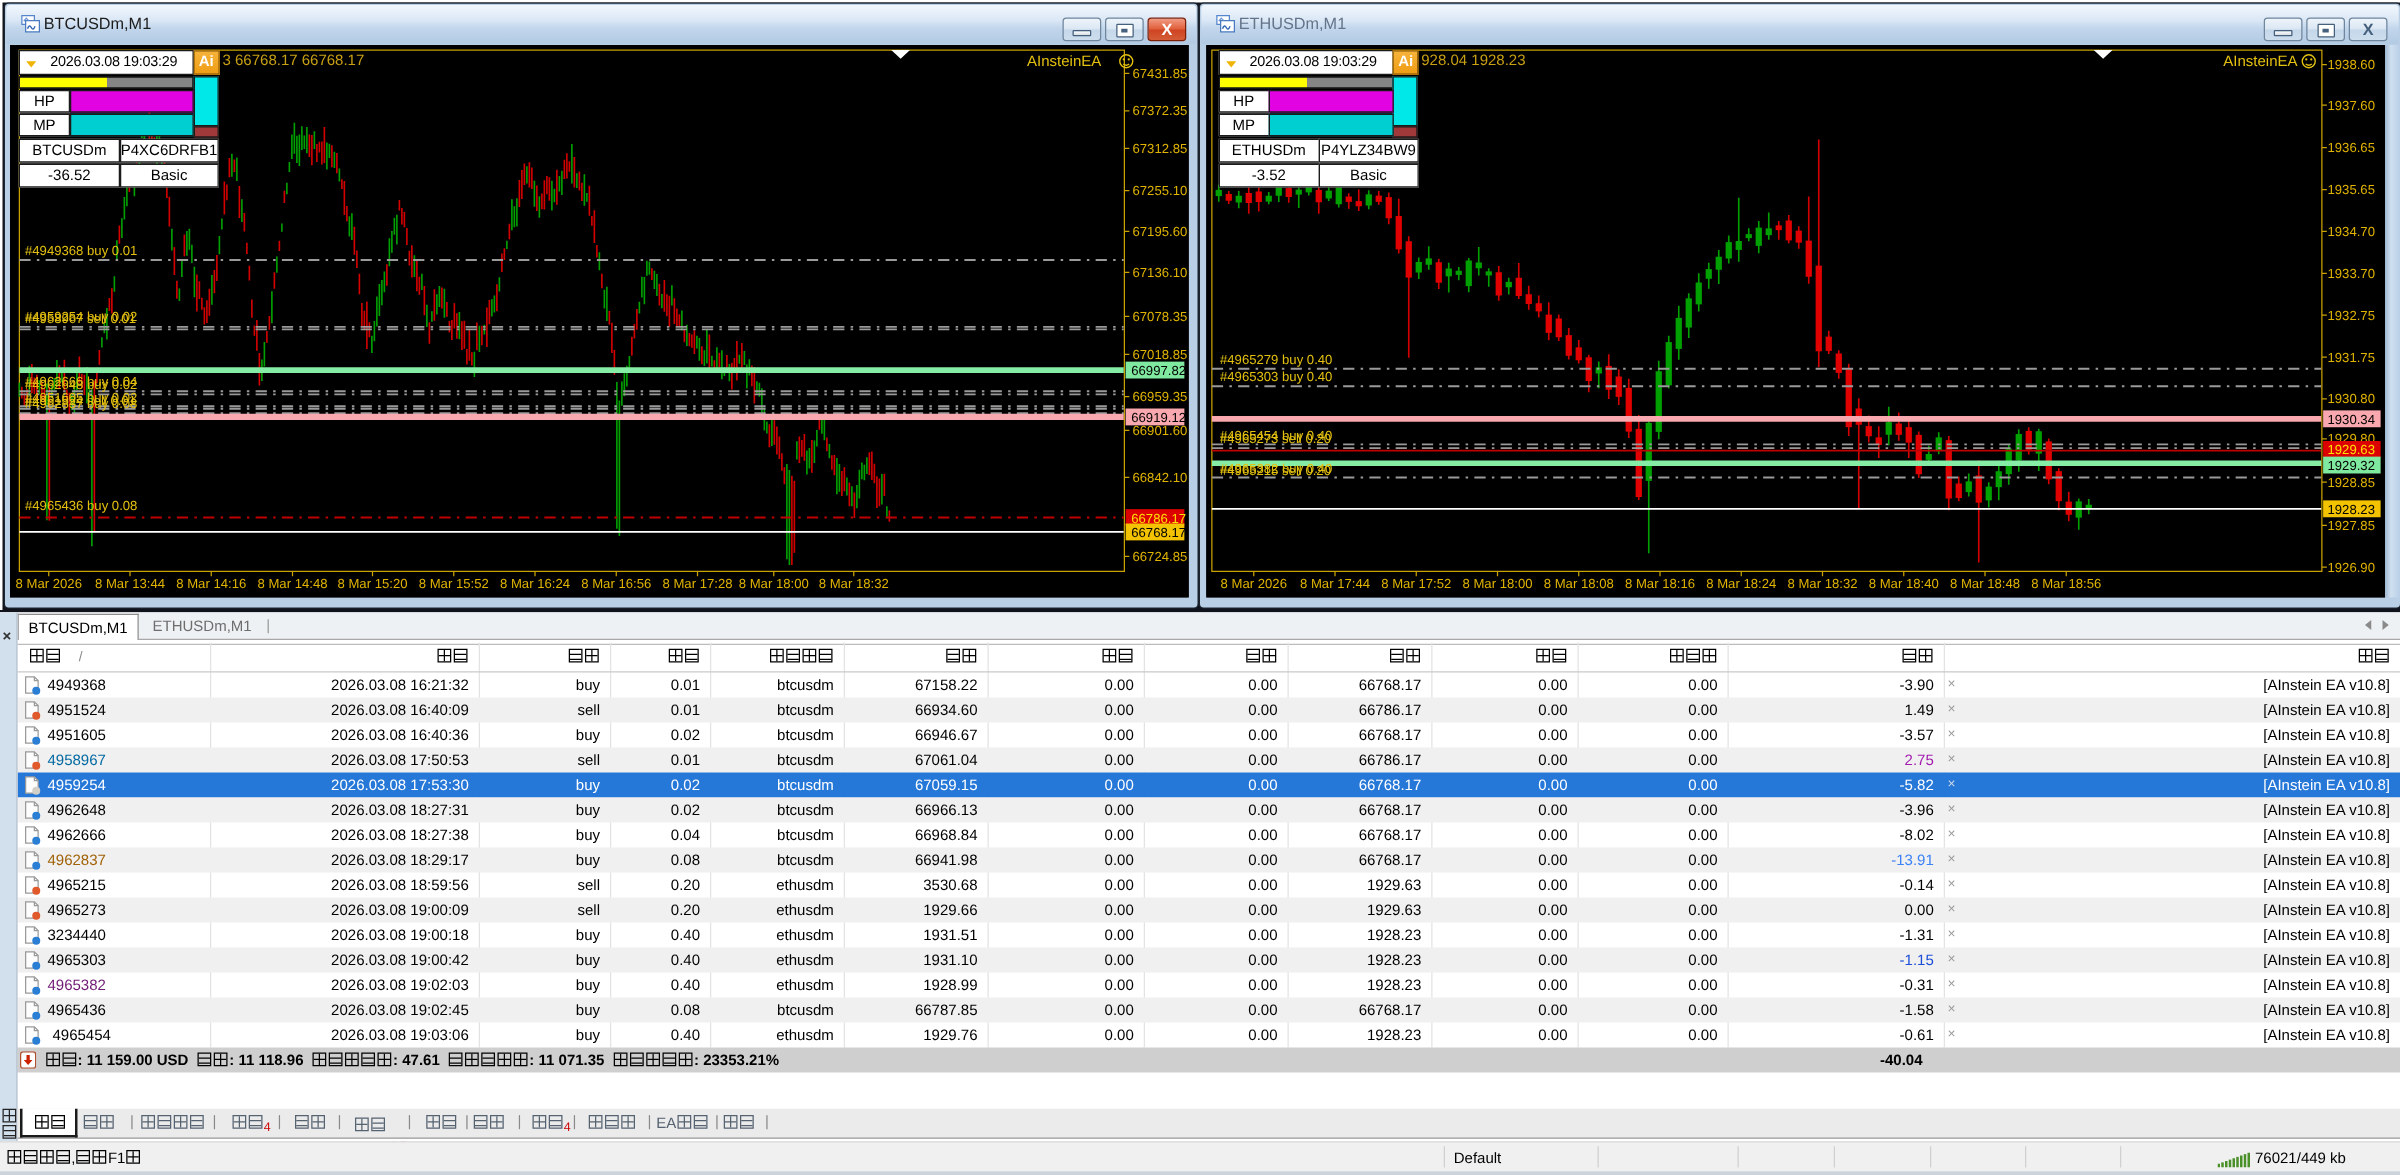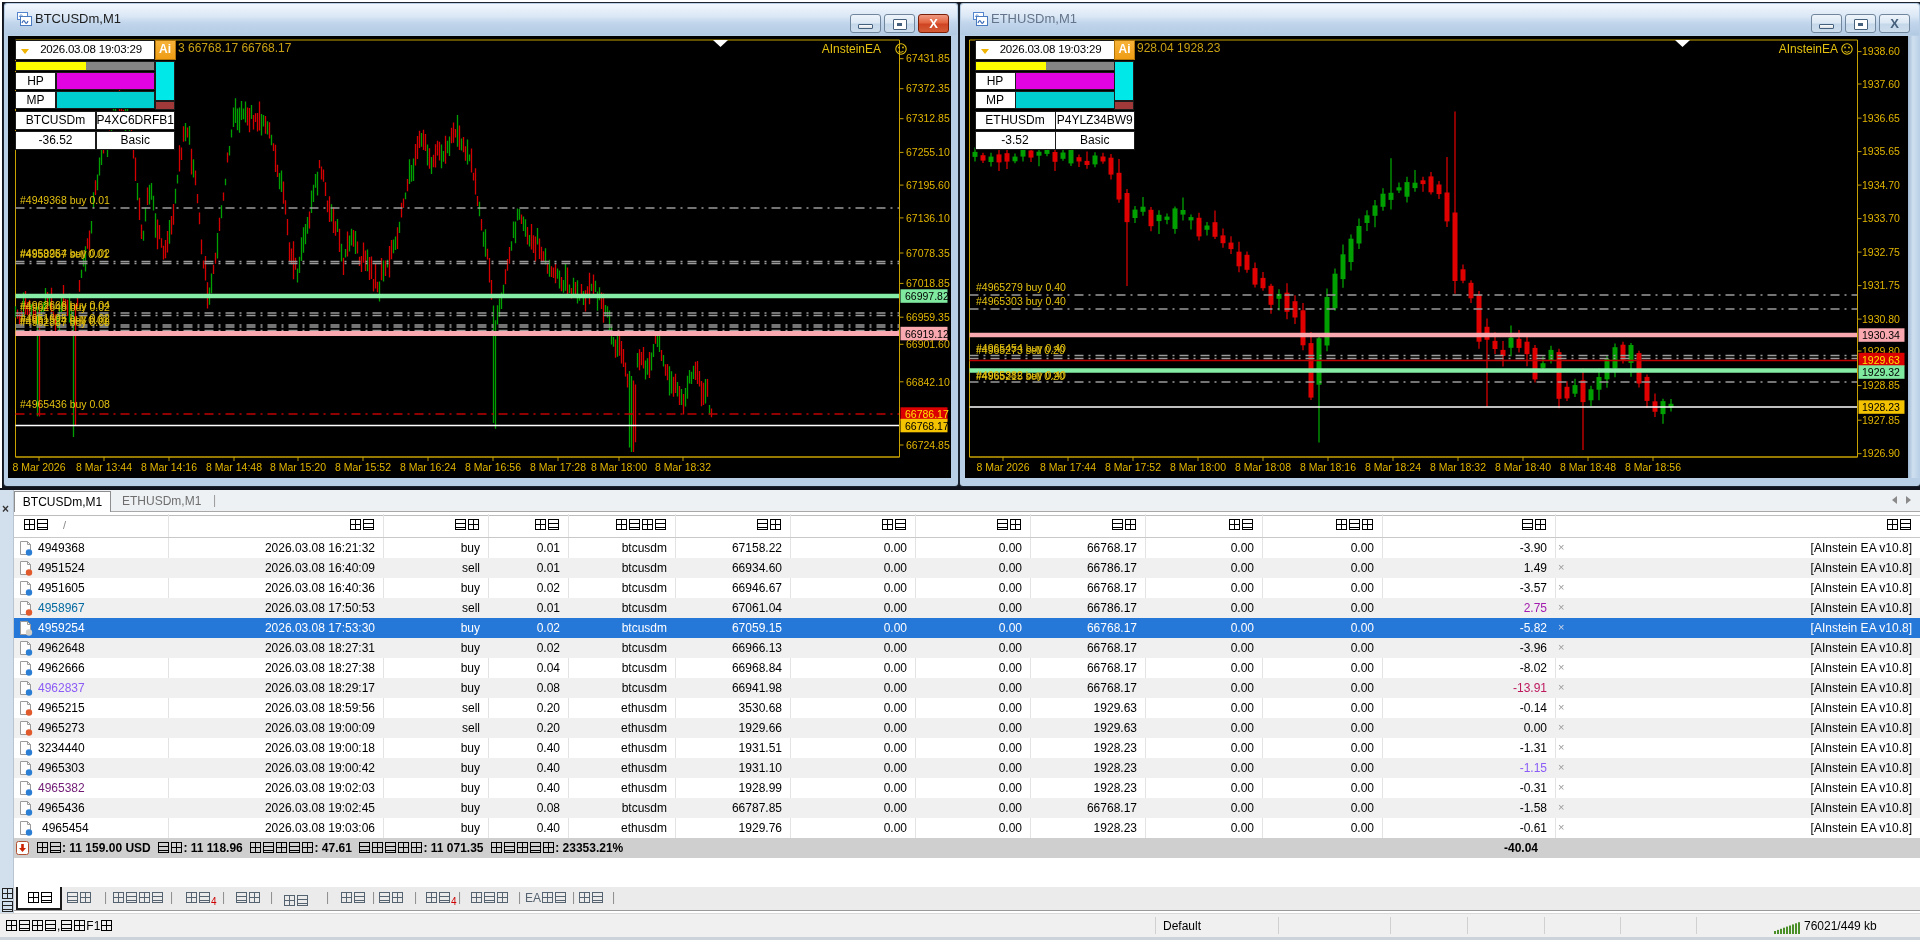--- a/index.html
+++ b/index.html
@@ -498,7 +498,7 @@
       <path d="M9.5 1.5v3h3" fill="none" stroke="#9a9a9a"></path>
       <circle cx="11" cy="12.5" r="3.2" fill="#2a7fd4"></circle>
     </svg>
-    <div class="cell" style="left:38px;top:191px;color:#8b5cf6">4962837</div>
+    <div class="cell" style="left:38px;top:191px;color:#a16207">4962837</div>
     <div class="cell r" style="left:168px;top:191px;width:207px;color:#000">2026.03.08 18:29:17</div>
     <div class="cell r" style="left:383px;top:191px;width:97px;color:#000">buy</div>
     <div class="cell r" style="left:488px;top:191px;width:72px;color:#000">0.08</div>

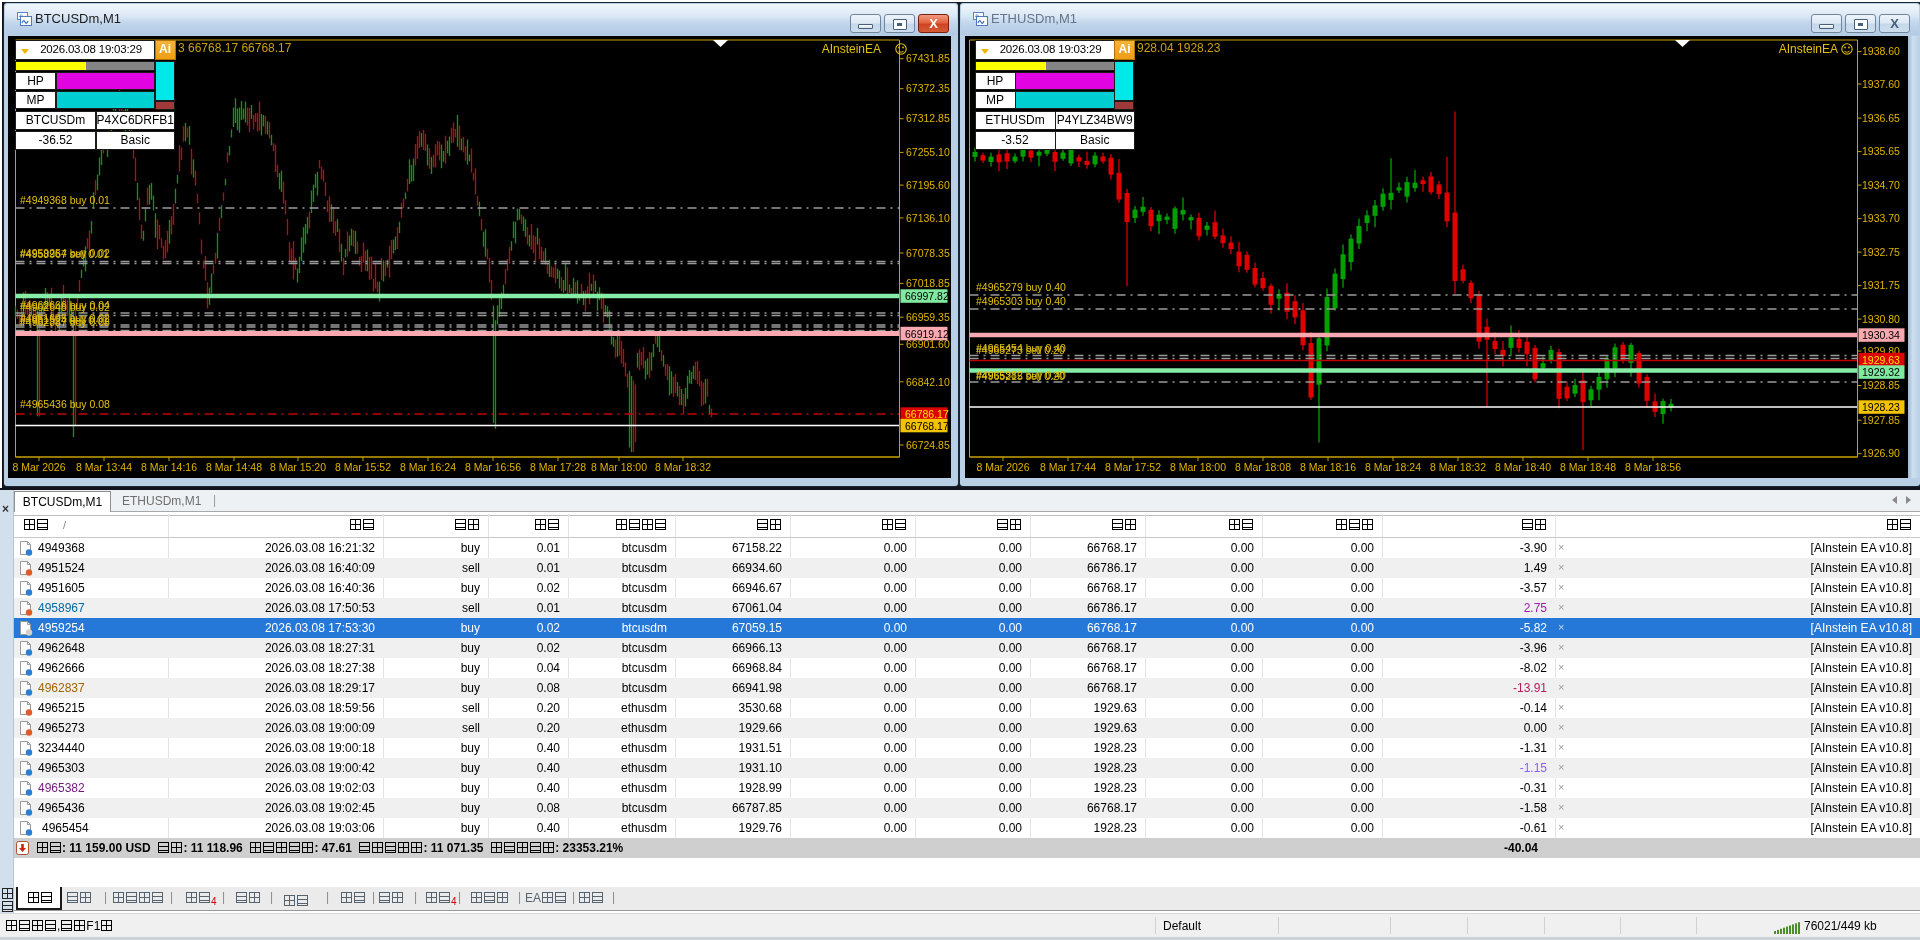--- a/index.html
+++ b/index.html
@@ -509,7 +509,7 @@
     <div class="cell r" style="left:1030px;top:191px;width:107px;color:#000">66768.17</div>
     <div class="cell r" style="left:1145px;top:191px;width:109px;color:#000">0.00</div>
     <div class="cell r" style="left:1262px;top:191px;width:112px;color:#000">0.00</div>
-    <div class="cell r" style="left:1382px;top:191px;width:165px;color:#be185d">-13.91</div>
+    <div class="cell r" style="left:1382px;top:191px;width:165px;color:#3b82f6">-13.91</div>
     <div class="cell" style="left:1558px;top:191px;color:#9a9a9a;font-size:11px">×</div>
     <div class="cell r" style="left:1578px;top:191px;width:334px;color:#000">[AInstein EA v10.8]</div>
     <svg class="abs" style="left:18px;top:210px" width="16" height="16" viewBox="0 0 16 16">

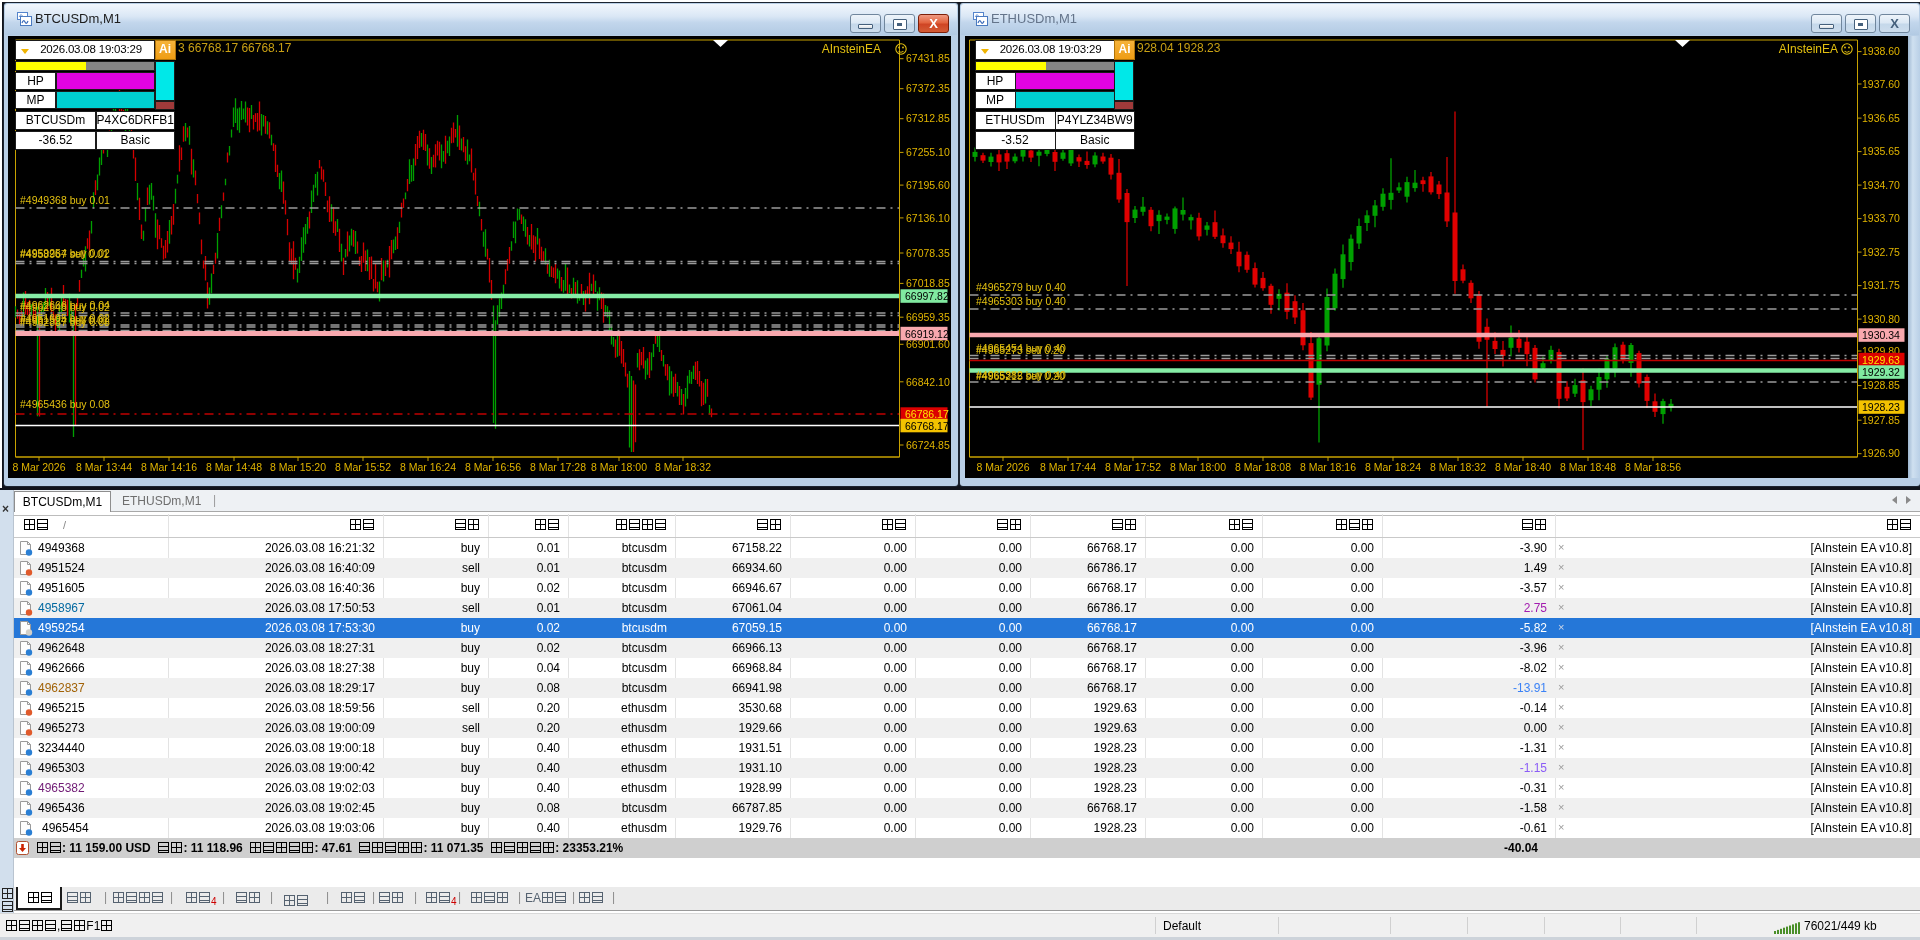--- a/index.html
+++ b/index.html
@@ -587,7 +587,7 @@
     <div class="cell r" style="left:1030px;top:271px;width:107px;color:#000">1928.23</div>
     <div class="cell r" style="left:1145px;top:271px;width:109px;color:#000">0.00</div>
     <div class="cell r" style="left:1262px;top:271px;width:112px;color:#000">0.00</div>
-    <div class="cell r" style="left:1382px;top:271px;width:165px;color:#8b5cf6">-1.15</div>
+    <div class="cell r" style="left:1382px;top:271px;width:165px;color:#1d4ed8">-1.15</div>
     <div class="cell" style="left:1558px;top:271px;color:#9a9a9a;font-size:11px">×</div>
     <div class="cell r" style="left:1578px;top:271px;width:334px;color:#000">[AInstein EA v10.8]</div>
     <svg class="abs" style="left:18px;top:290px" width="16" height="16" viewBox="0 0 16 16">

